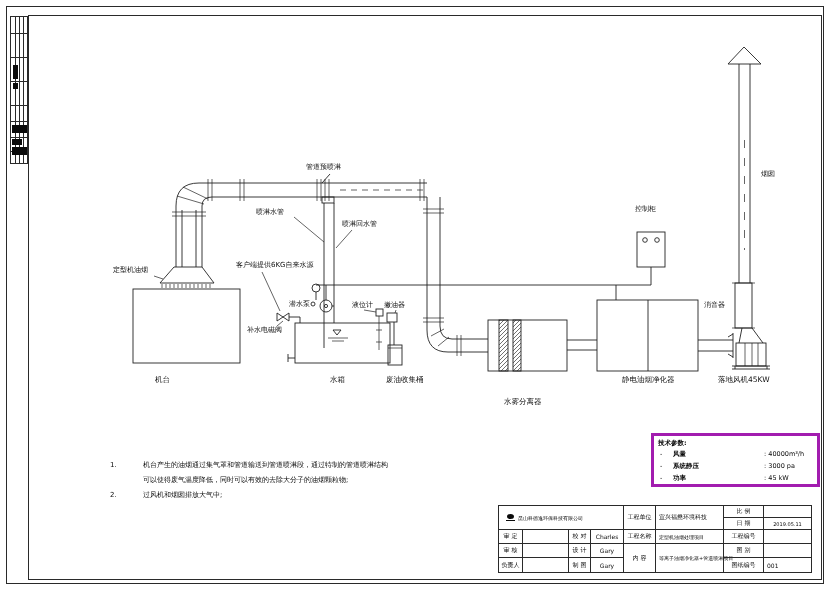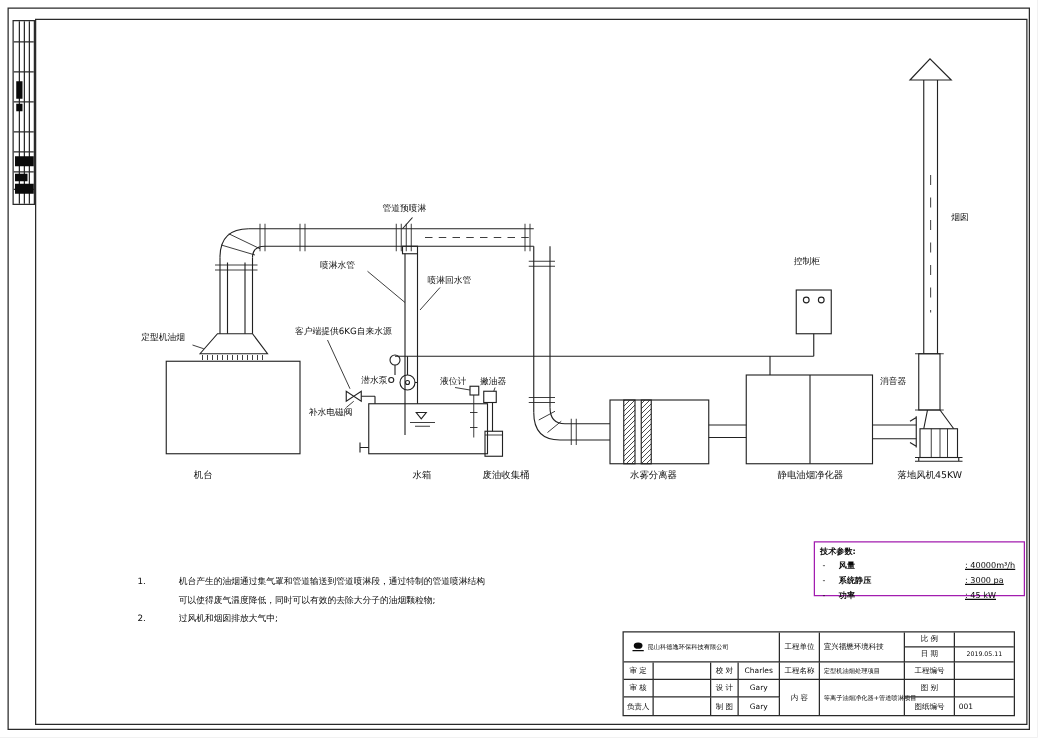--- a/index.html
+++ b/index.html
@@ -212,7 +212,7 @@
   <div class="lbl-eq" style="left:155px;top:375px">机台</div>
   <div class="lbl-eq" style="left:330px;top:375px">水箱</div>
   <div class="lbl-eq" style="left:386px;top:375px">废油收集桶</div>
-  <div class="lbl-eq" style="left:504px;top:375px">水雾分离器</div>
+  <div class="lbl-eq" style="left:504px;top:397px">水雾分离器</div>
   <div class="lbl-eq" style="left:622px;top:375px">静电油烟净化器</div>
   <div class="lbl-eq" style="left:718px;top:375px">落地风机45KW</div>
 

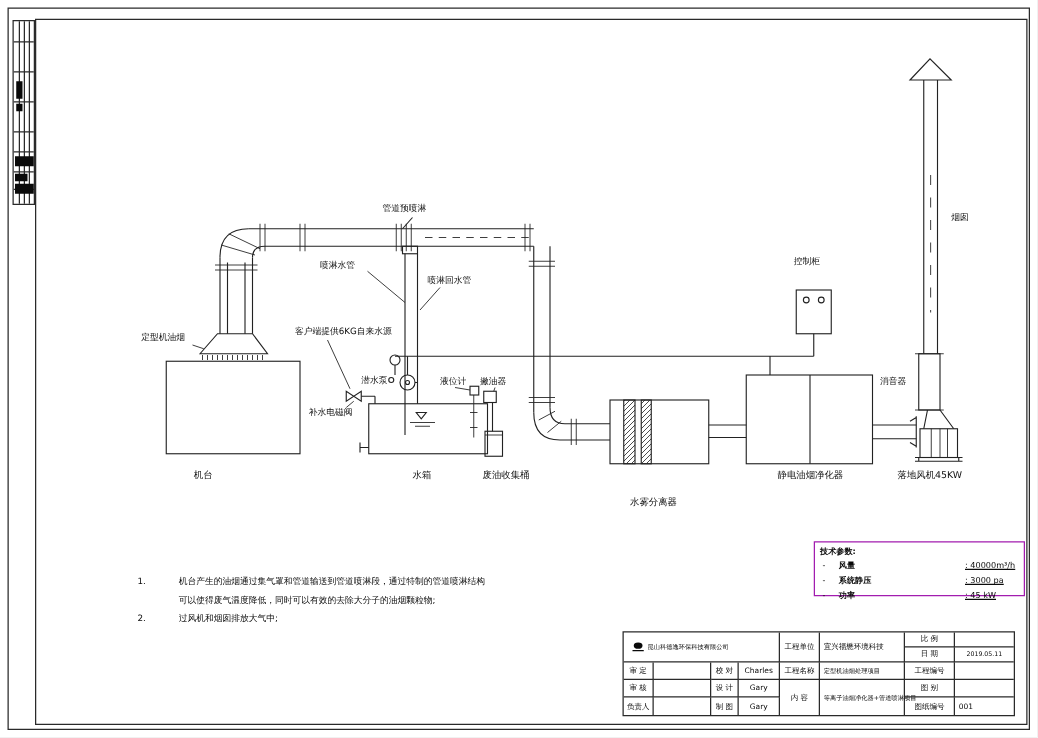--- a/index.html
+++ b/index.html
@@ -21,7 +21,7 @@
   .notes .item{display:flex;}
   .notes .num{width:33px;flex:0 0 33px;}
   
-  .params{position:absolute;left:651px;top:433px;width:169px;height:44px;border:1px solid #a21caf;box-sizing:border-box;font-size:6.5px;color:#0a0a0a;}
+  .params{position:absolute;left:651px;top:433px;width:169px;height:54px;border:3px solid #a21caf;box-sizing:border-box;font-size:6.5px;color:#0a0a0a;}
   .params .pt{position:absolute;left:4px;top:3px;font-weight:bold;}
   .params .row{position:absolute;left:0;width:100%;height:12px;}
   .params .dash{position:absolute;left:6px;}

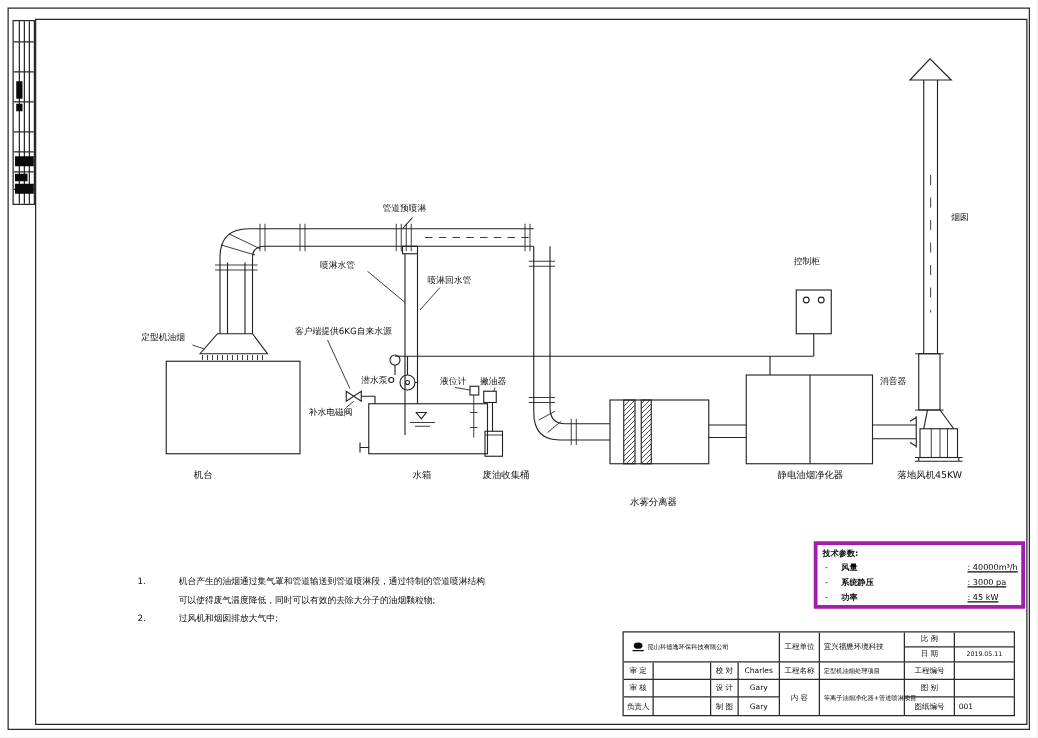--- a/index.html
+++ b/index.html
@@ -26,7 +26,7 @@
   .params .row{position:absolute;left:0;width:100%;height:12px;}
   .params .dash{position:absolute;left:6px;}
   .params .nm{position:absolute;left:19px;font-weight:bold;}
-  .params .vl{position:absolute;left:120px;text-decoration:underline;}
+  .params .vl{position:absolute;left:110px;}
   
   .tb{position:absolute;left:498px;top:505px;width:312px;height:66px;border:1px solid #2a2a2a;box-sizing:content-box;font-size:6px;color:#0a0a0a;}
   .tb .cell{position:absolute;box-sizing:border-box;border-right:1px solid #2a2a2a;border-bottom:1px solid #2a2a2a;

